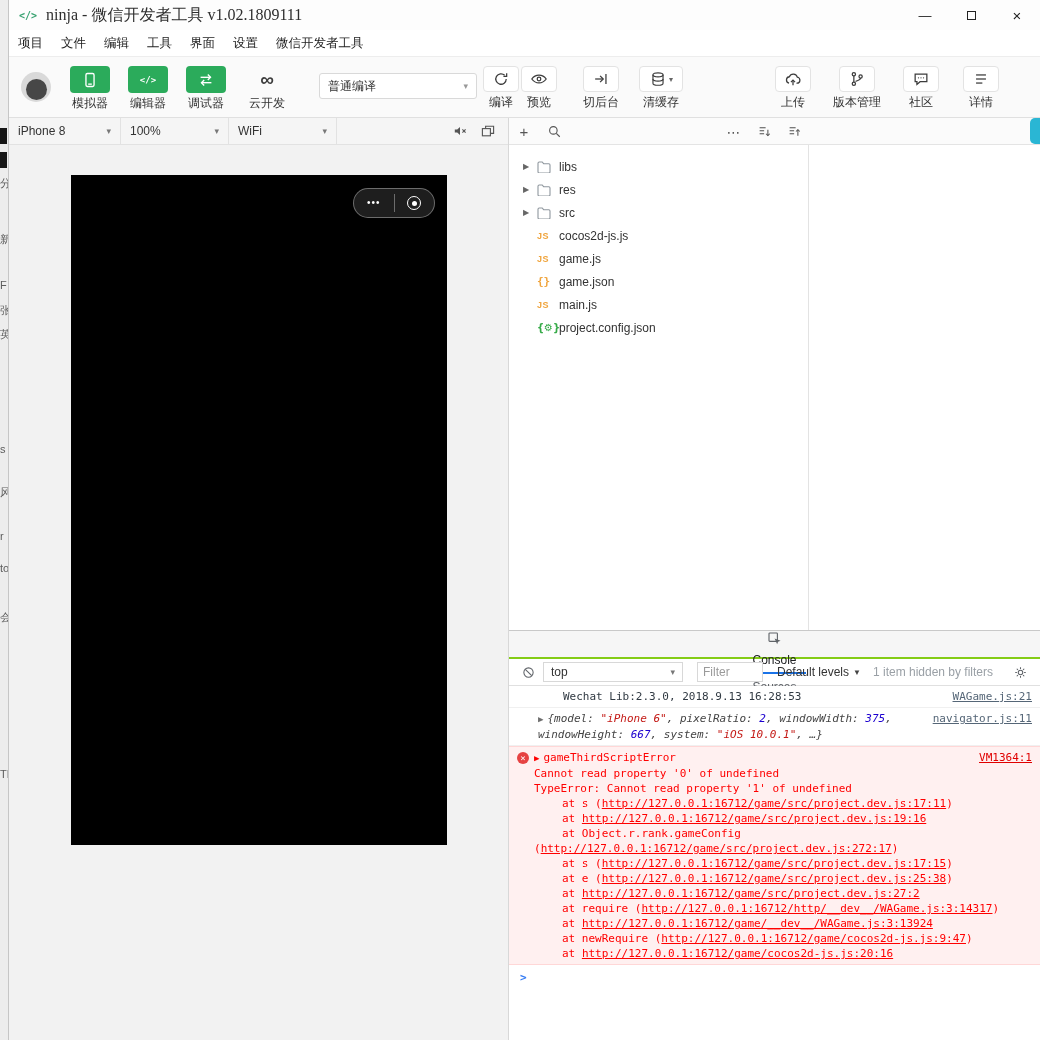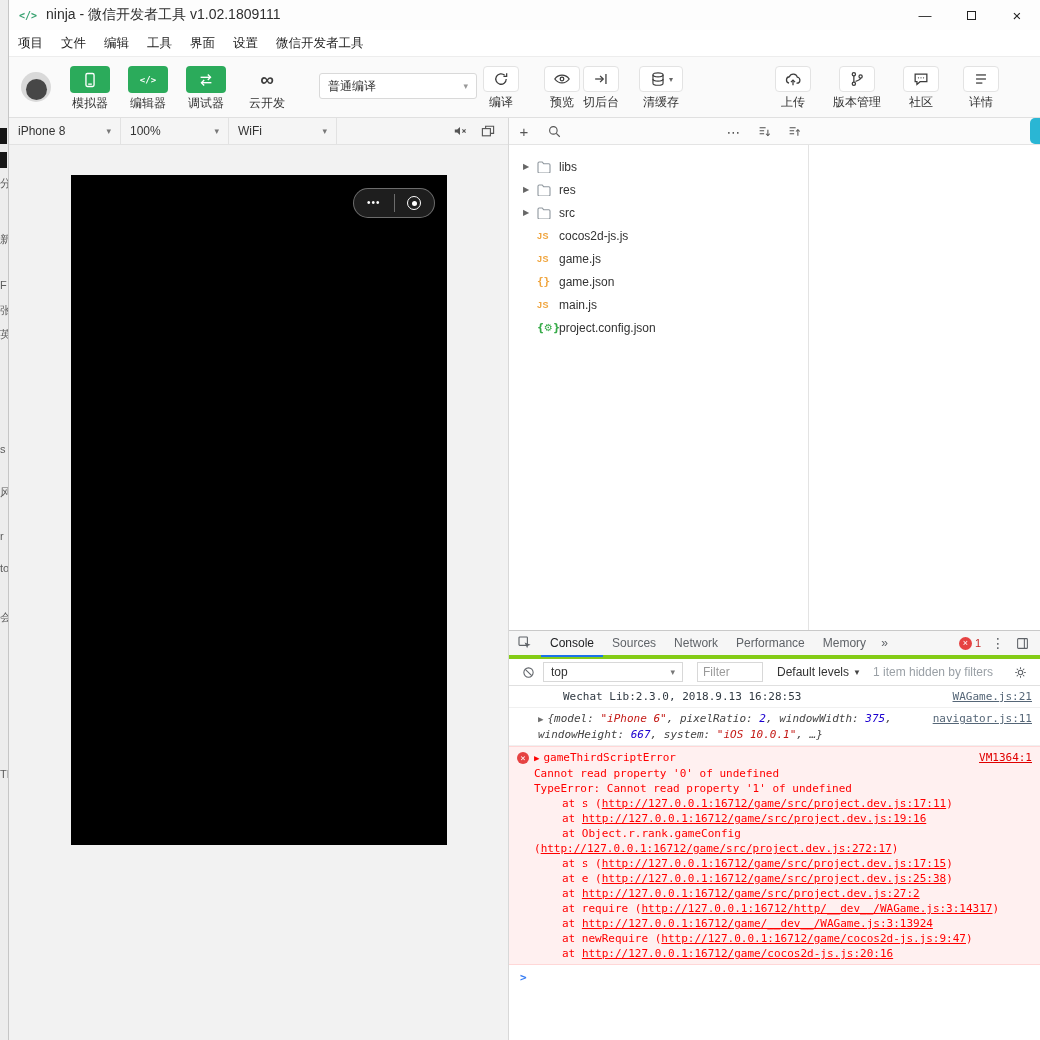--- a/index.html
+++ b/index.html
@@ -19,7 +19,7 @@
   
   .titlebar{position:absolute;top:0;left:0;right:0;height:30px;background:#fdfdfd;display:flex;align-items:center;}
   .app-logo{margin-left:10px;font:bold 10px "DejaVu Sans Mono",monospace;color:#3aa372;}
-  .title-text{margin-left:9px;font-size:14px;color:#2e2e2e;}
+  .title-text{margin-left:9px;font-size:16px;color:#2e2e2e;font-family:Liberation Serif, serif;}
   .win-controls{margin-left:auto;display:flex;height:30px;}
   .win-btn{width:46px;height:30px;display:flex;align-items:center;justify-content:center;color:#222;font-size:13px;}
   .max-box{width:9px;height:9px;border:1px solid #222;display:inline-block;}

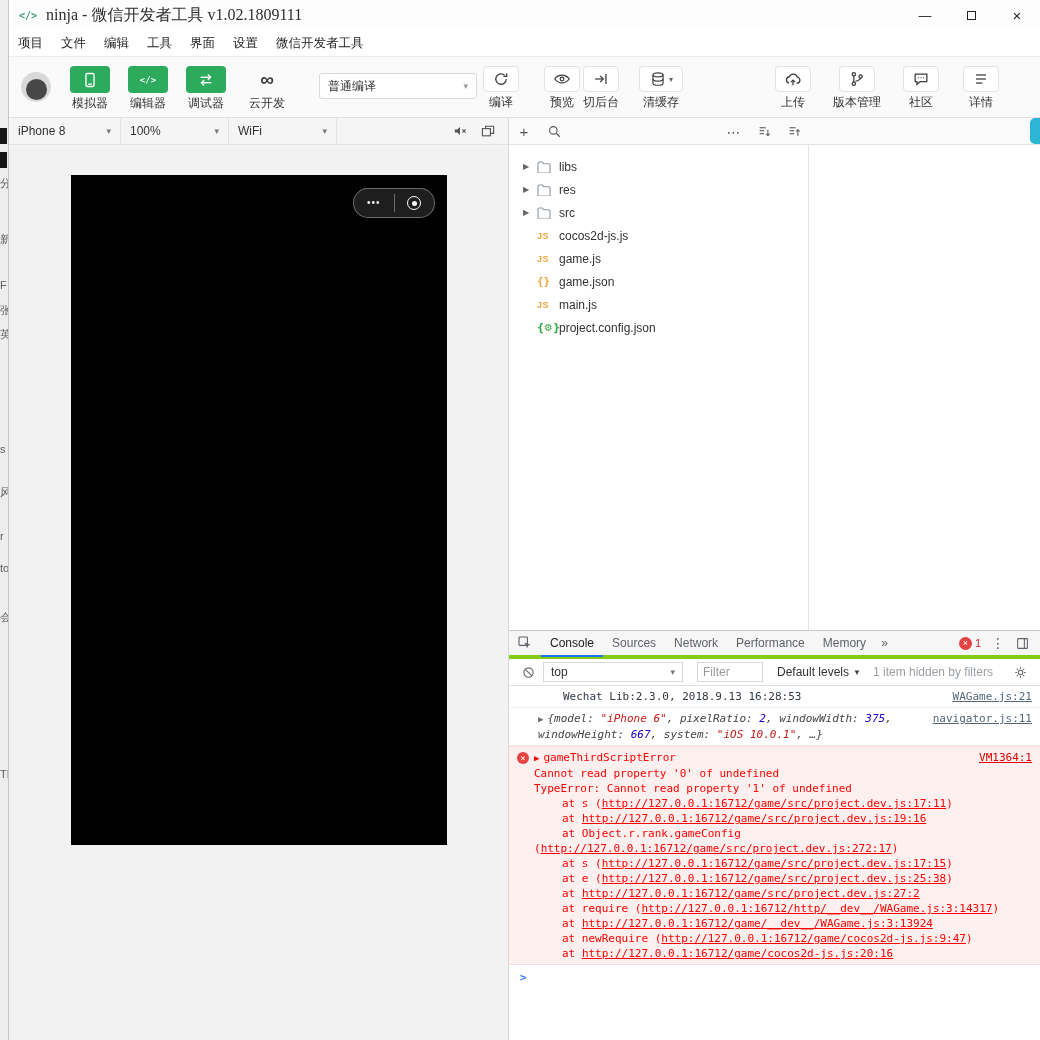--- a/index.html
+++ b/index.html
@@ -227,7 +227,7 @@
         <div class="tb-lbl">编译</div>
       </div>
 
-      <div class="act" style="left:527px;width:52px">
+      <div class="act" style="left:504px;width:52px">
         <div class="ibox">
           <svg class="icon-svg" width="18" height="18" viewBox="0 0 20 20" fill="none" stroke="#3c3c3c" stroke-width="1.4">
               <path d="M2 10s3-4.3 8-4.3S18 10 18 10s-3 4.3-8 4.3S2 10 2 10z"></path>

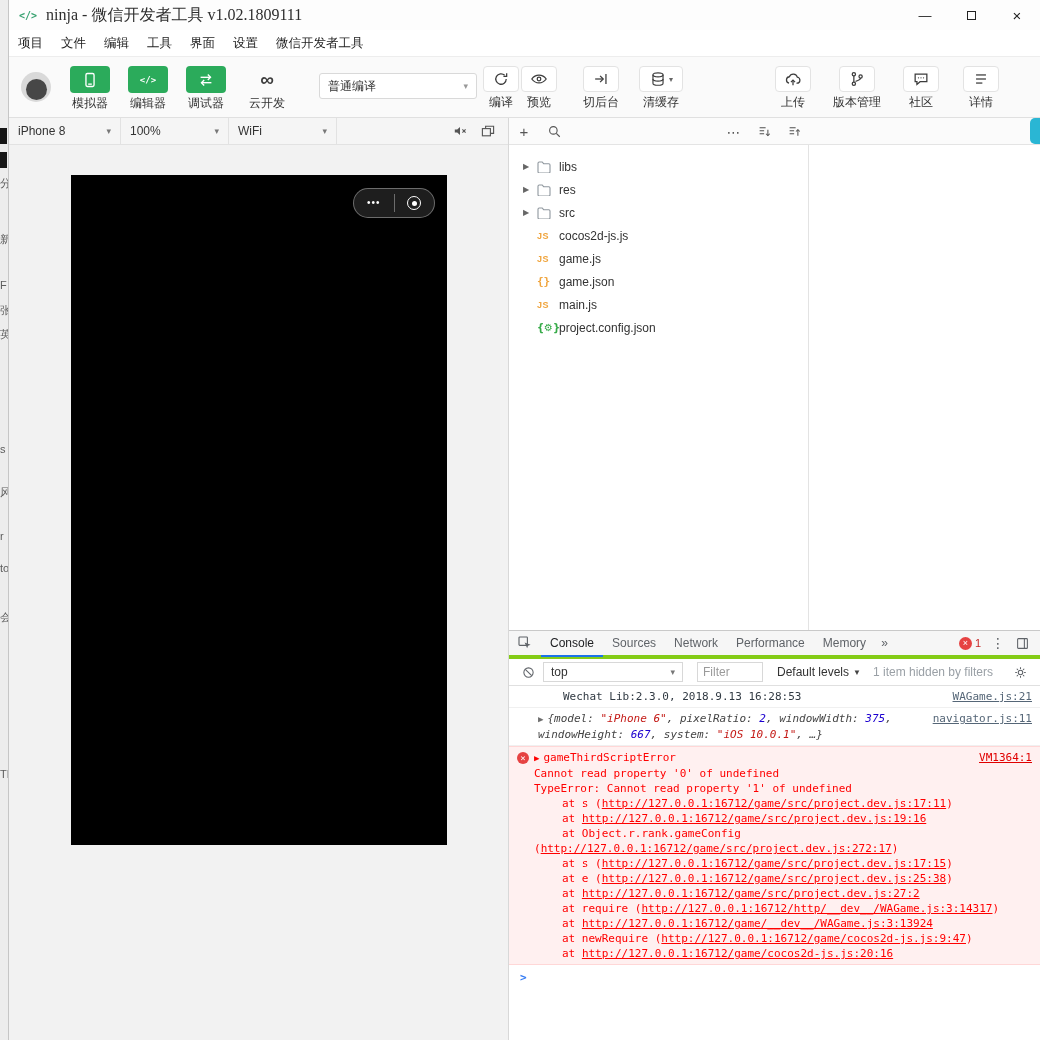--- a/index.html
+++ b/index.html
@@ -86,7 +86,7 @@
 
   
   .devtools{position:absolute;left:0;right:0;top:512px;bottom:0;background:#fff;border-top:1px solid #c9c9c9;}
-  .dt-tabs{height:28px;display:flex;align-items:center;background:#f6f6f6;border-bottom:4px solid #84cc16;}
+  .dt-tabs{height:28px;display:flex;align-items:center;background:#f6f6f6;border-bottom:2px solid #84cc16;flex-direction:column;}
   .dt-inspect{width:32px;display:flex;align-items:center;justify-content:center;}
   .dt-tab{padding:0 9px;height:27px;line-height:27px;font-size:12px;color:#5f6368;border-bottom:2px solid transparent;}
   .dt-tab.active{color:#202124;border-bottom:2px solid #1a73e8;}

